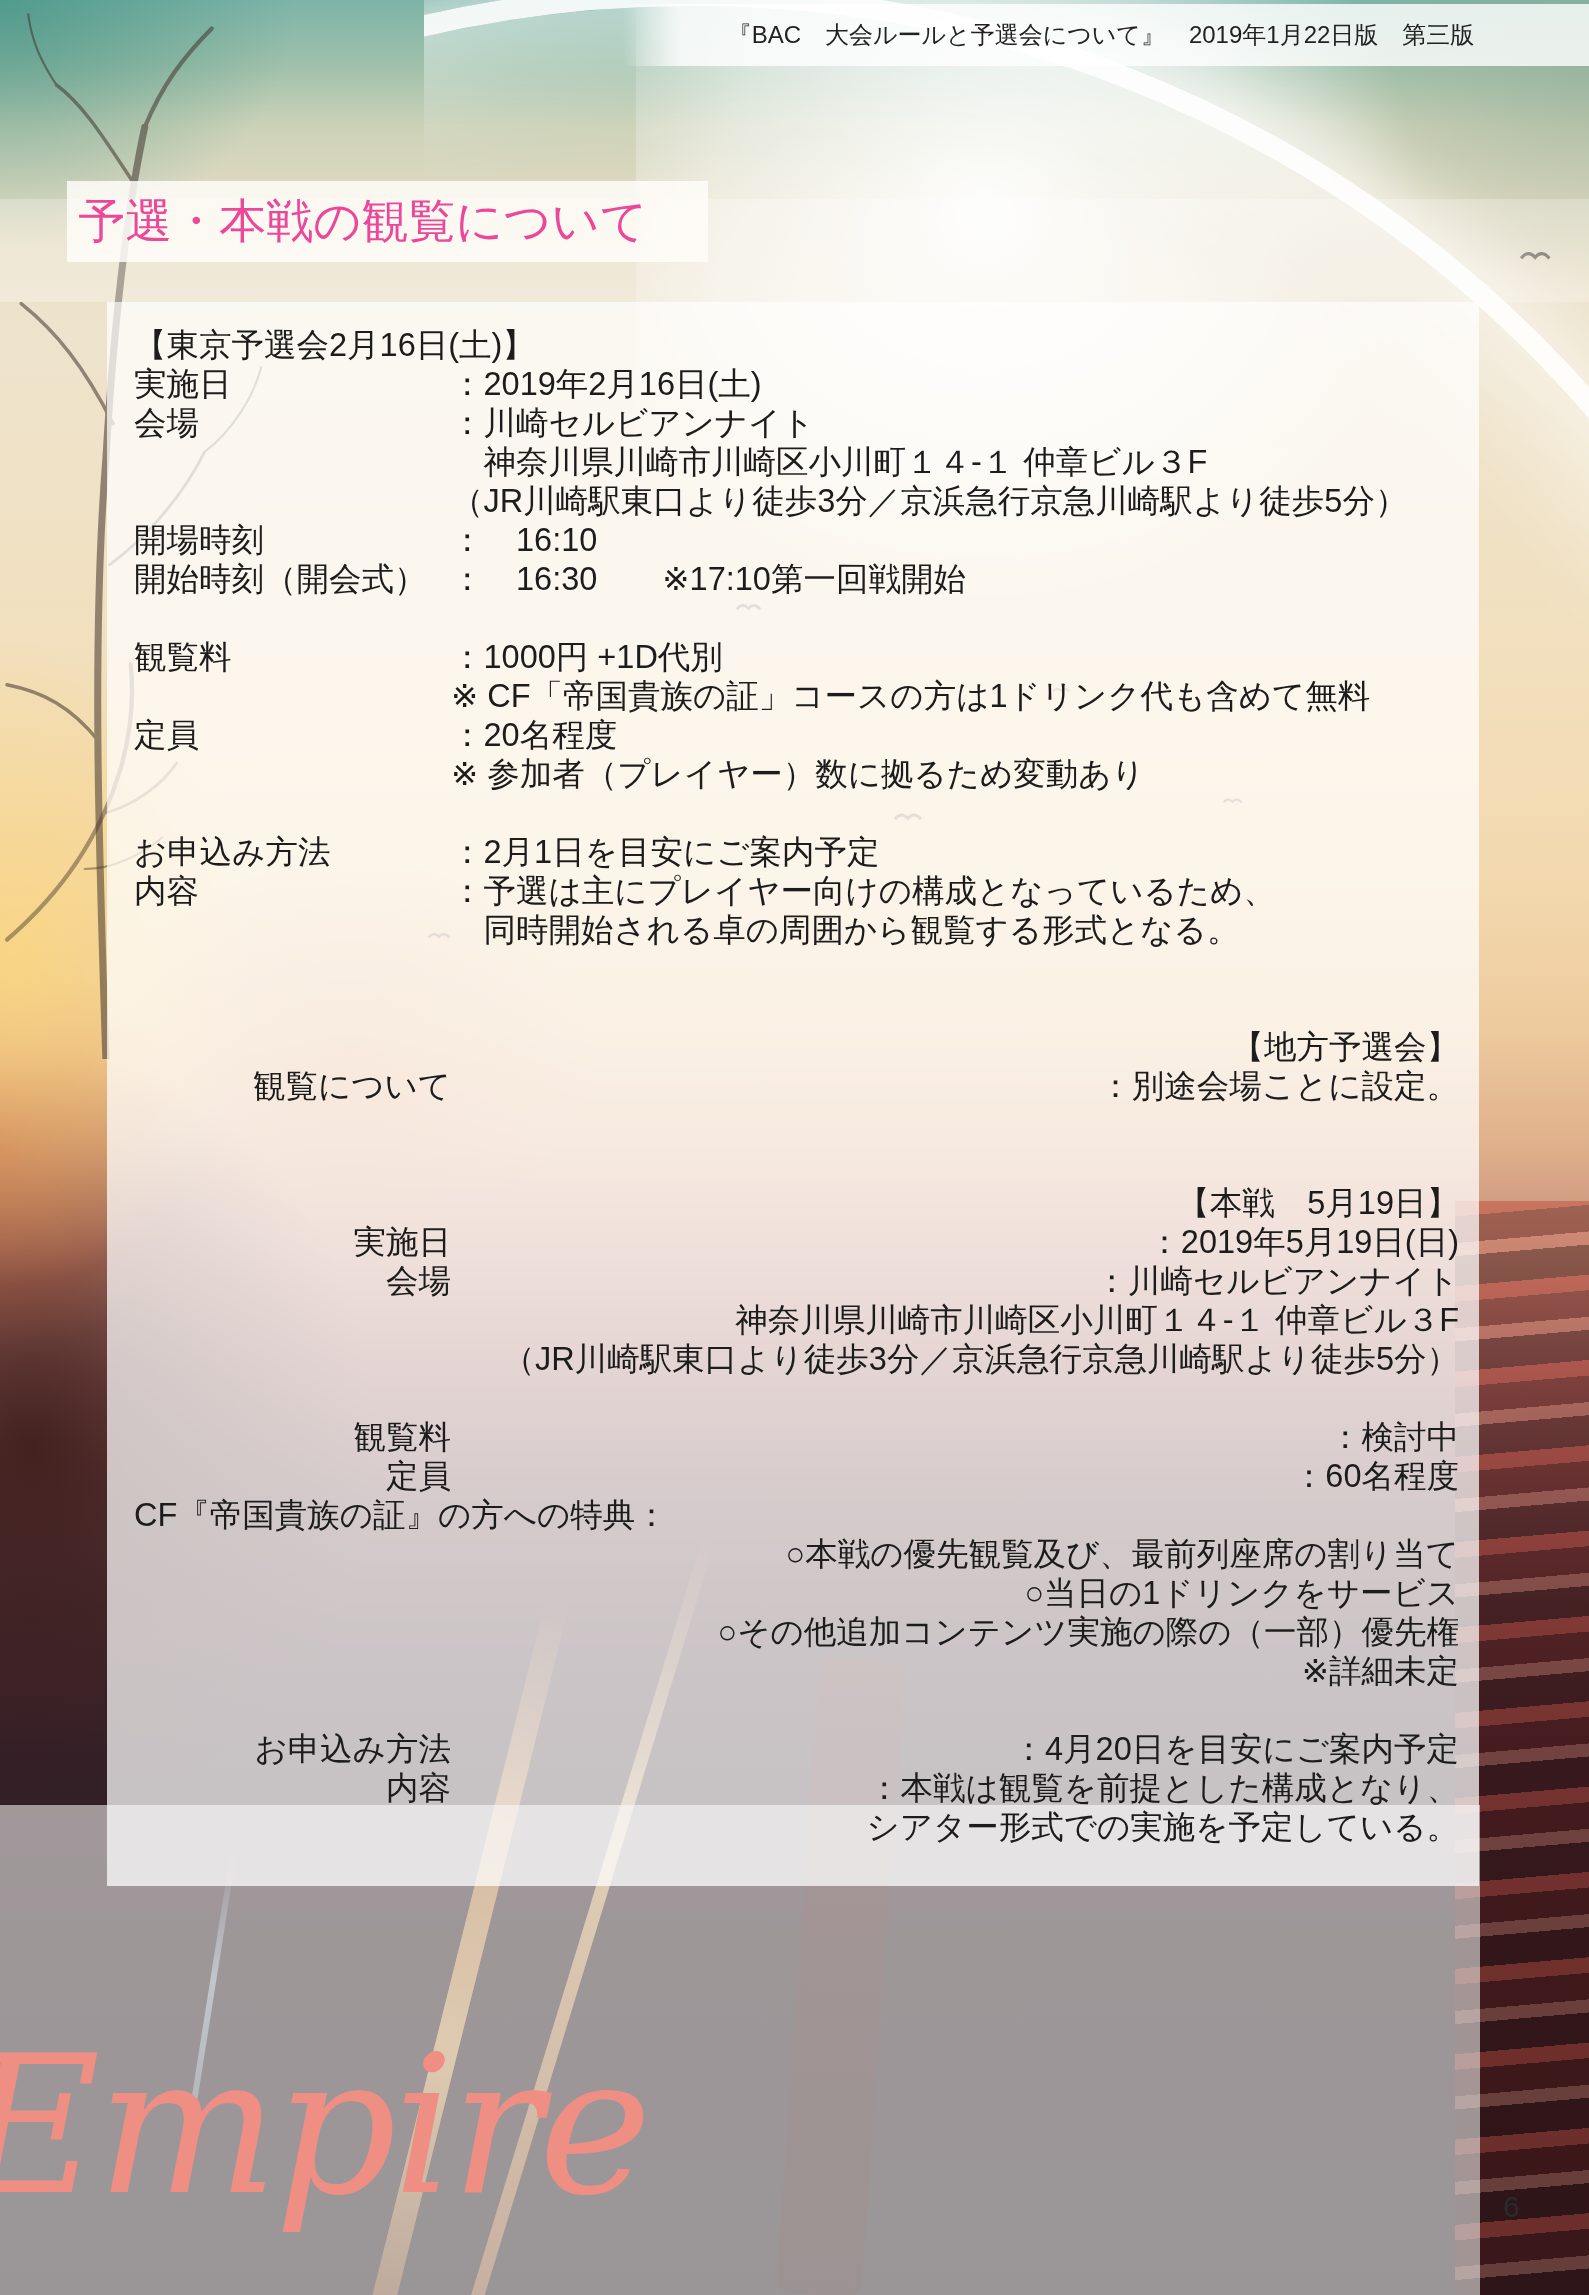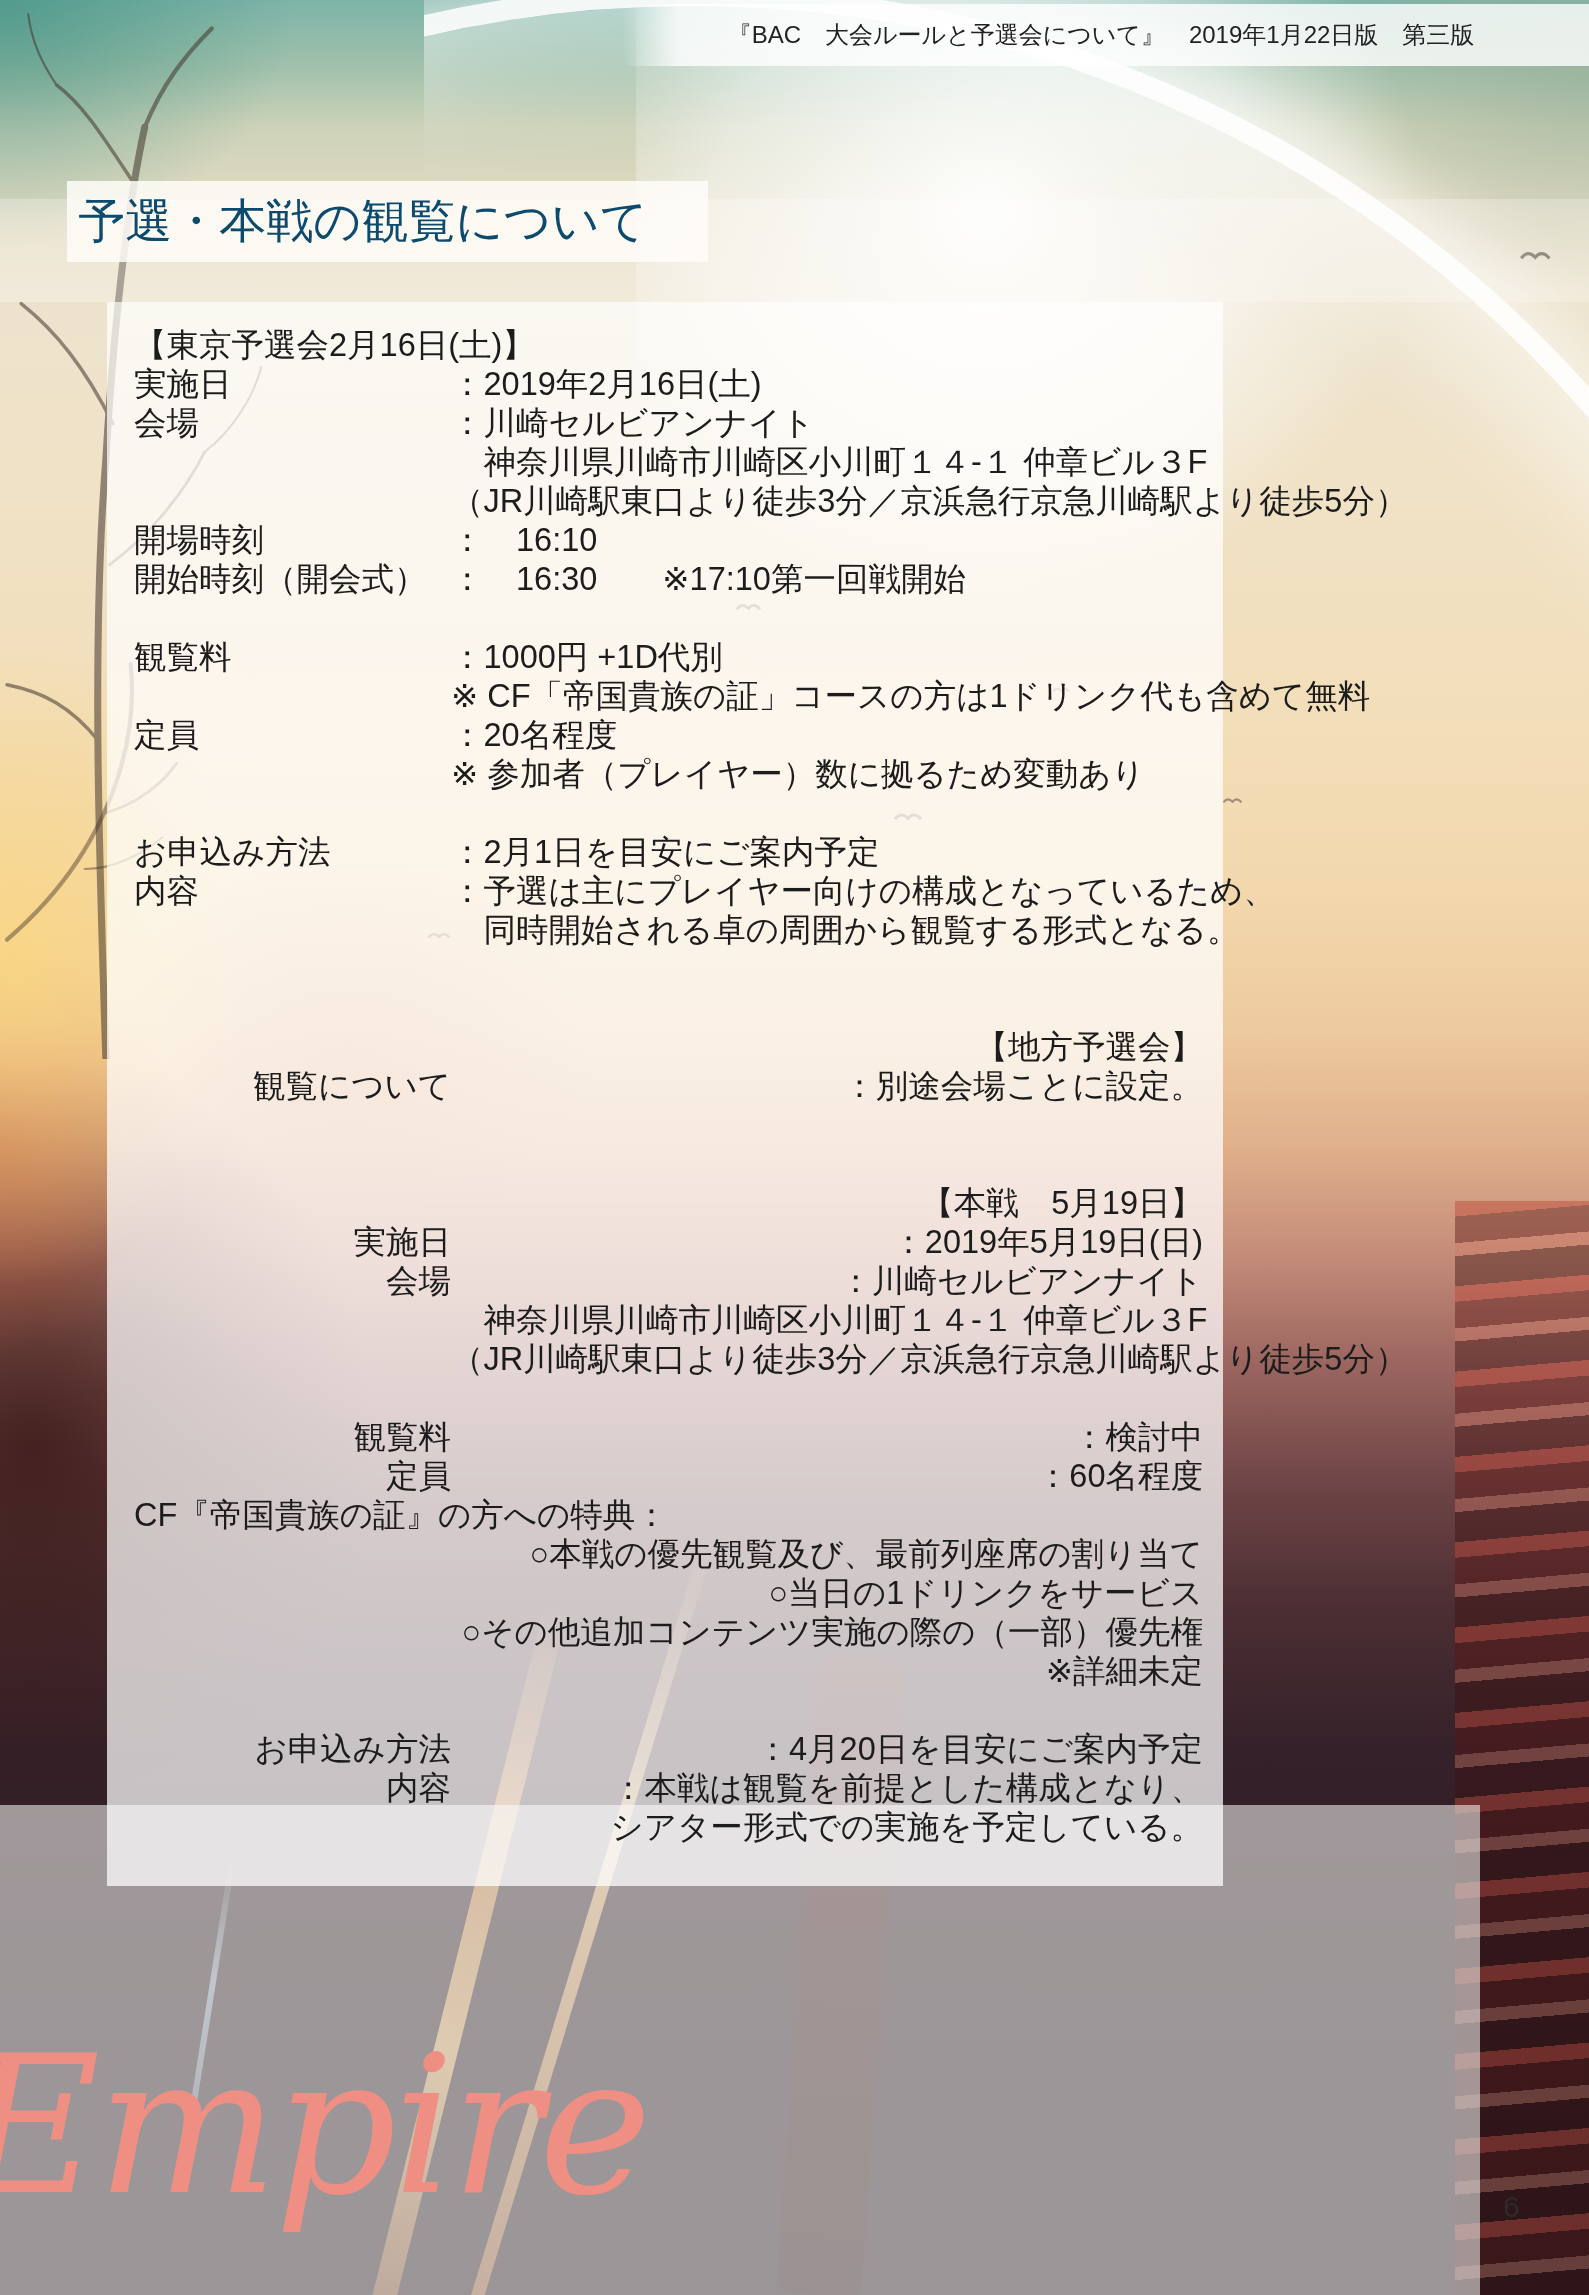--- a/index.html
+++ b/index.html
@@ -52,7 +52,7 @@
     background:linear-gradient(90deg, rgba(255,255,255,0), rgba(255,255,255,.8) 57px, rgba(255,255,255,.8));}
   .title-box{position:absolute;left:67px;top:181px;width:641px;height:81px;
     background:rgba(255,253,249,.84);display:flex;align-items:center;
-    padding-left:11.3px;box-sizing:border-box;font-size:47px;white-space:pre;color:#0c4a6e;}
+    padding-left:11.3px;box-sizing:border-box;font-size:47px;white-space:pre;color:#ec4899;}
   .content-panel{position:absolute;left:107px;top:302px;width:1116px;height:1584px;
     background:rgba(255,255,255,.73);box-sizing:border-box;padding:24px 20px 0 27px;}
   .section{margin:0;}

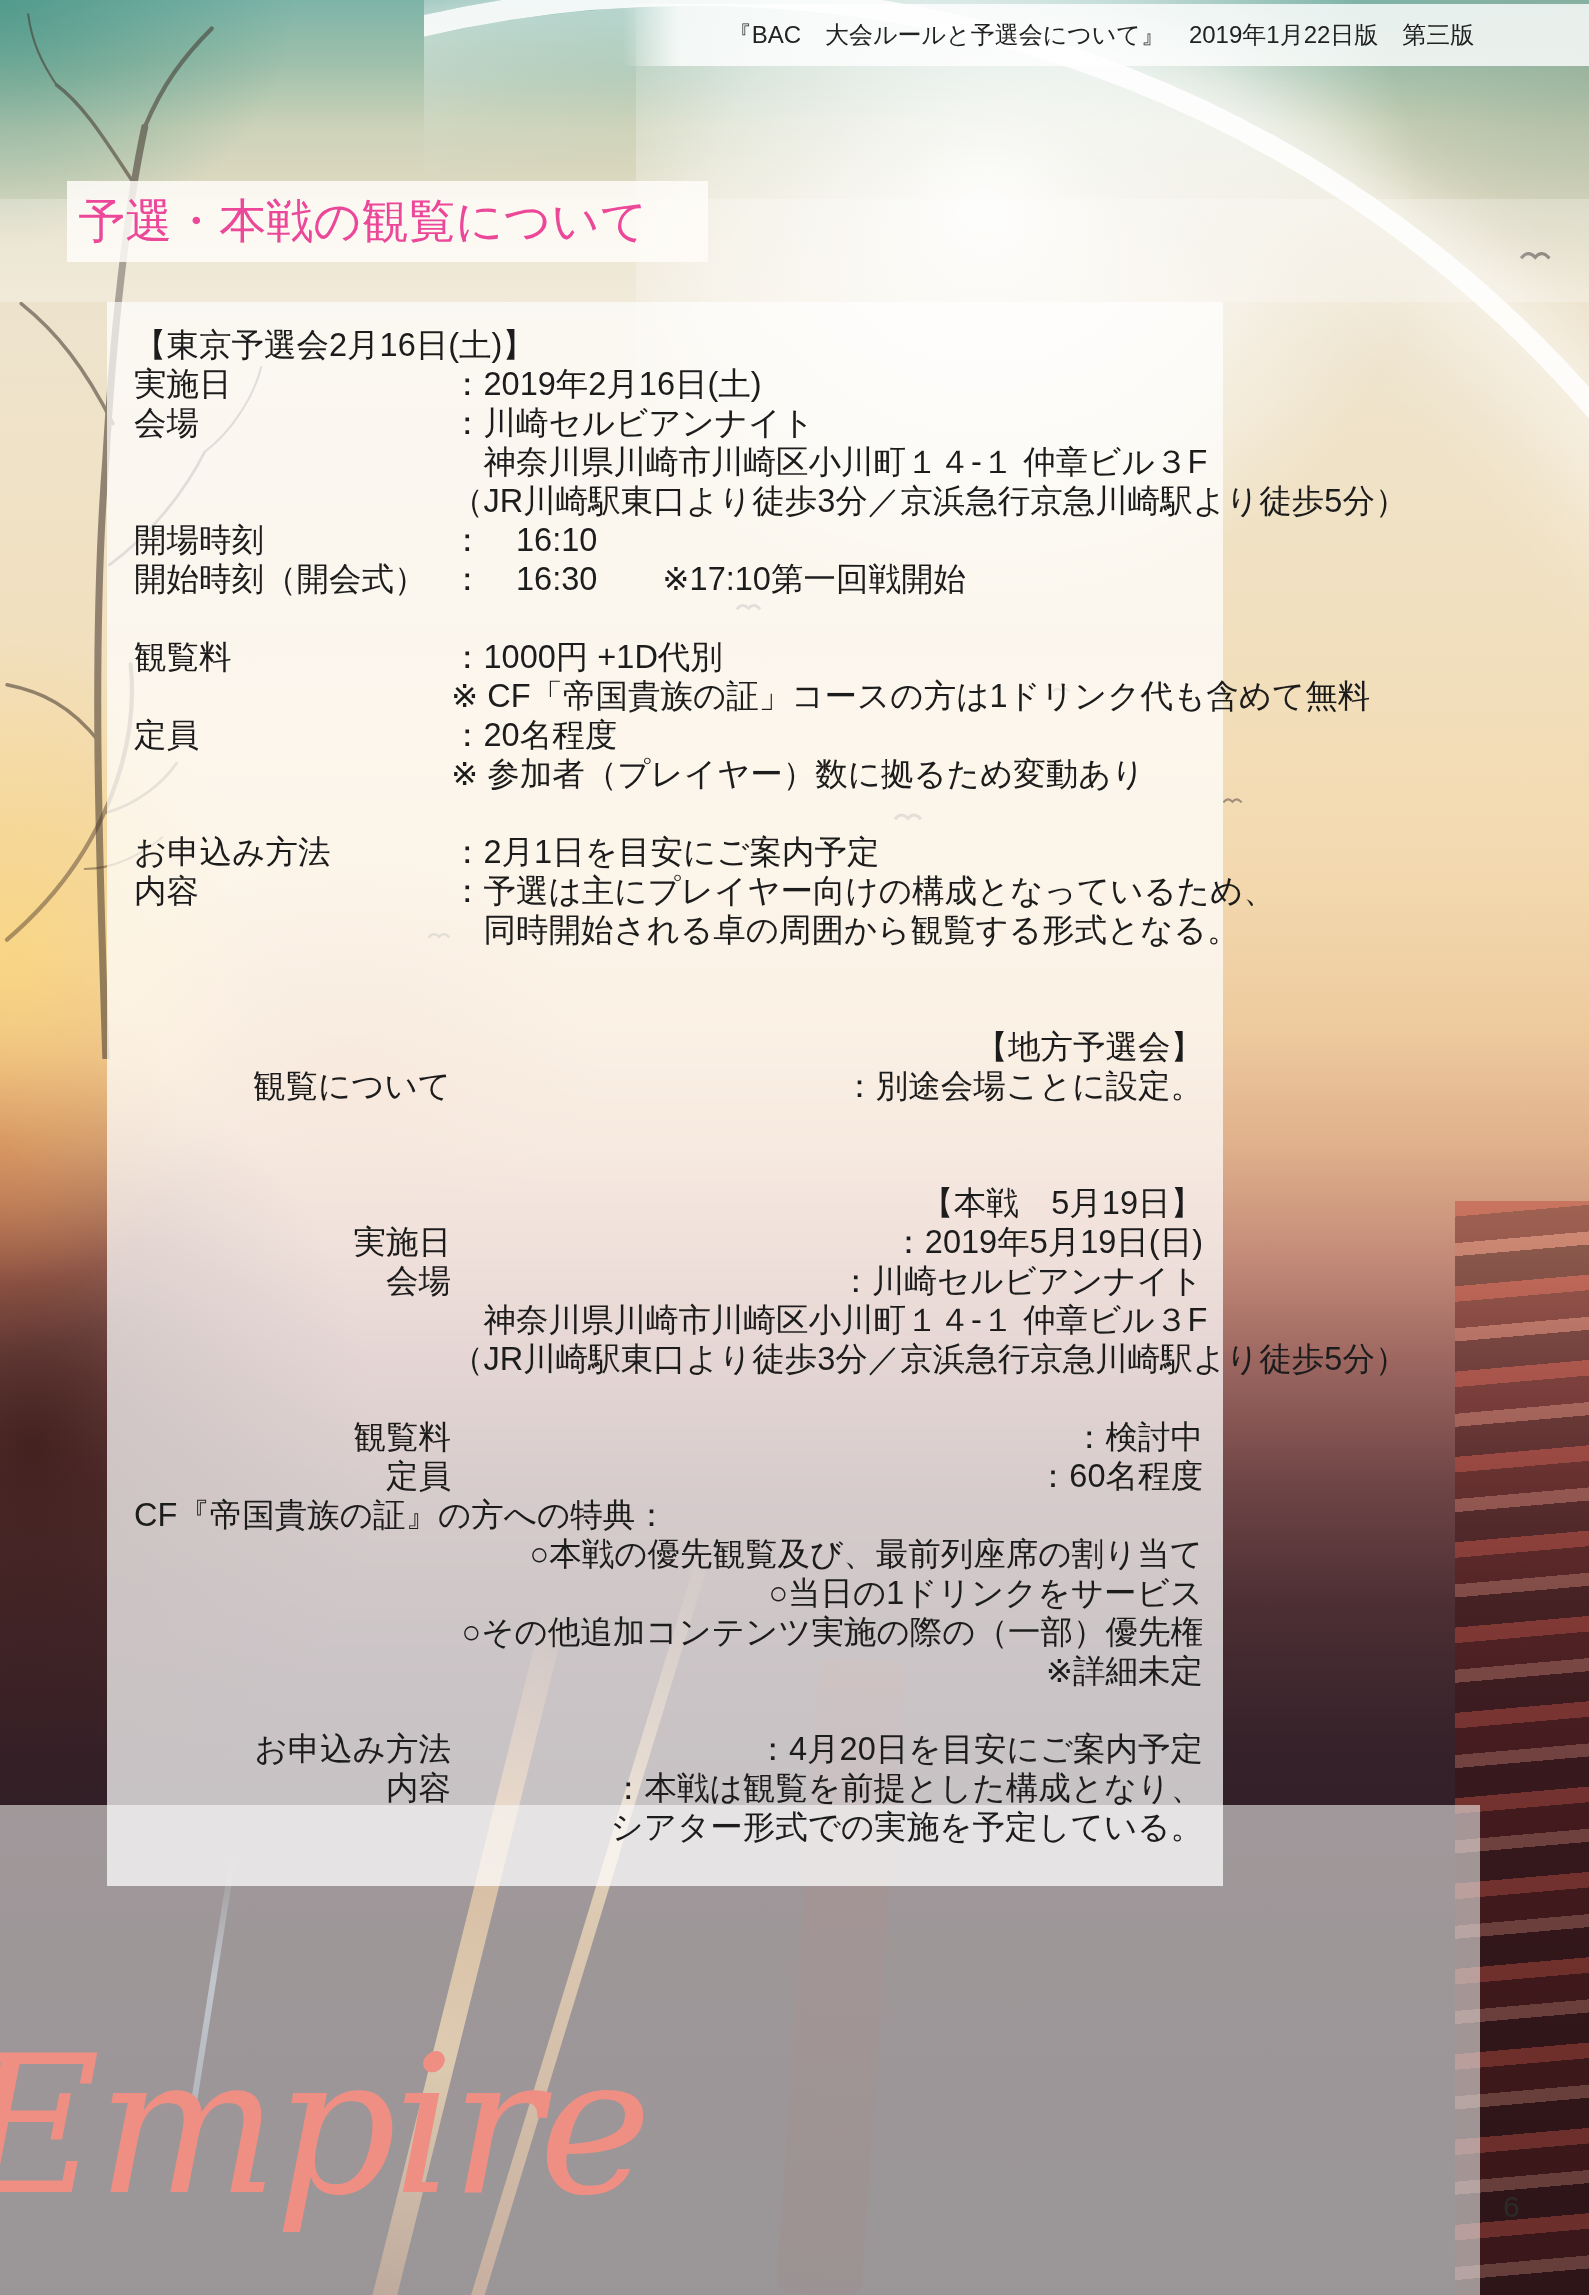--- a/index.html
+++ b/index.html
@@ -53,7 +53,7 @@
   .title-box{position:absolute;left:67px;top:181px;width:641px;height:81px;
     background:rgba(255,253,249,.84);display:flex;align-items:center;
     padding-left:11.3px;box-sizing:border-box;font-size:47px;white-space:pre;color:#ec4899;}
-  .content-panel{position:absolute;left:107px;top:302px;width:1116px;height:1584px;
+  .content-panel{position:absolute;left:107px;top:302px;width:1372px;height:1584px;
     background:rgba(255,255,255,.73);box-sizing:border-box;padding:24px 20px 0 27px;}
   .section{margin:0;}
   .section + .section{margin-top:78px;text-align:right;}

